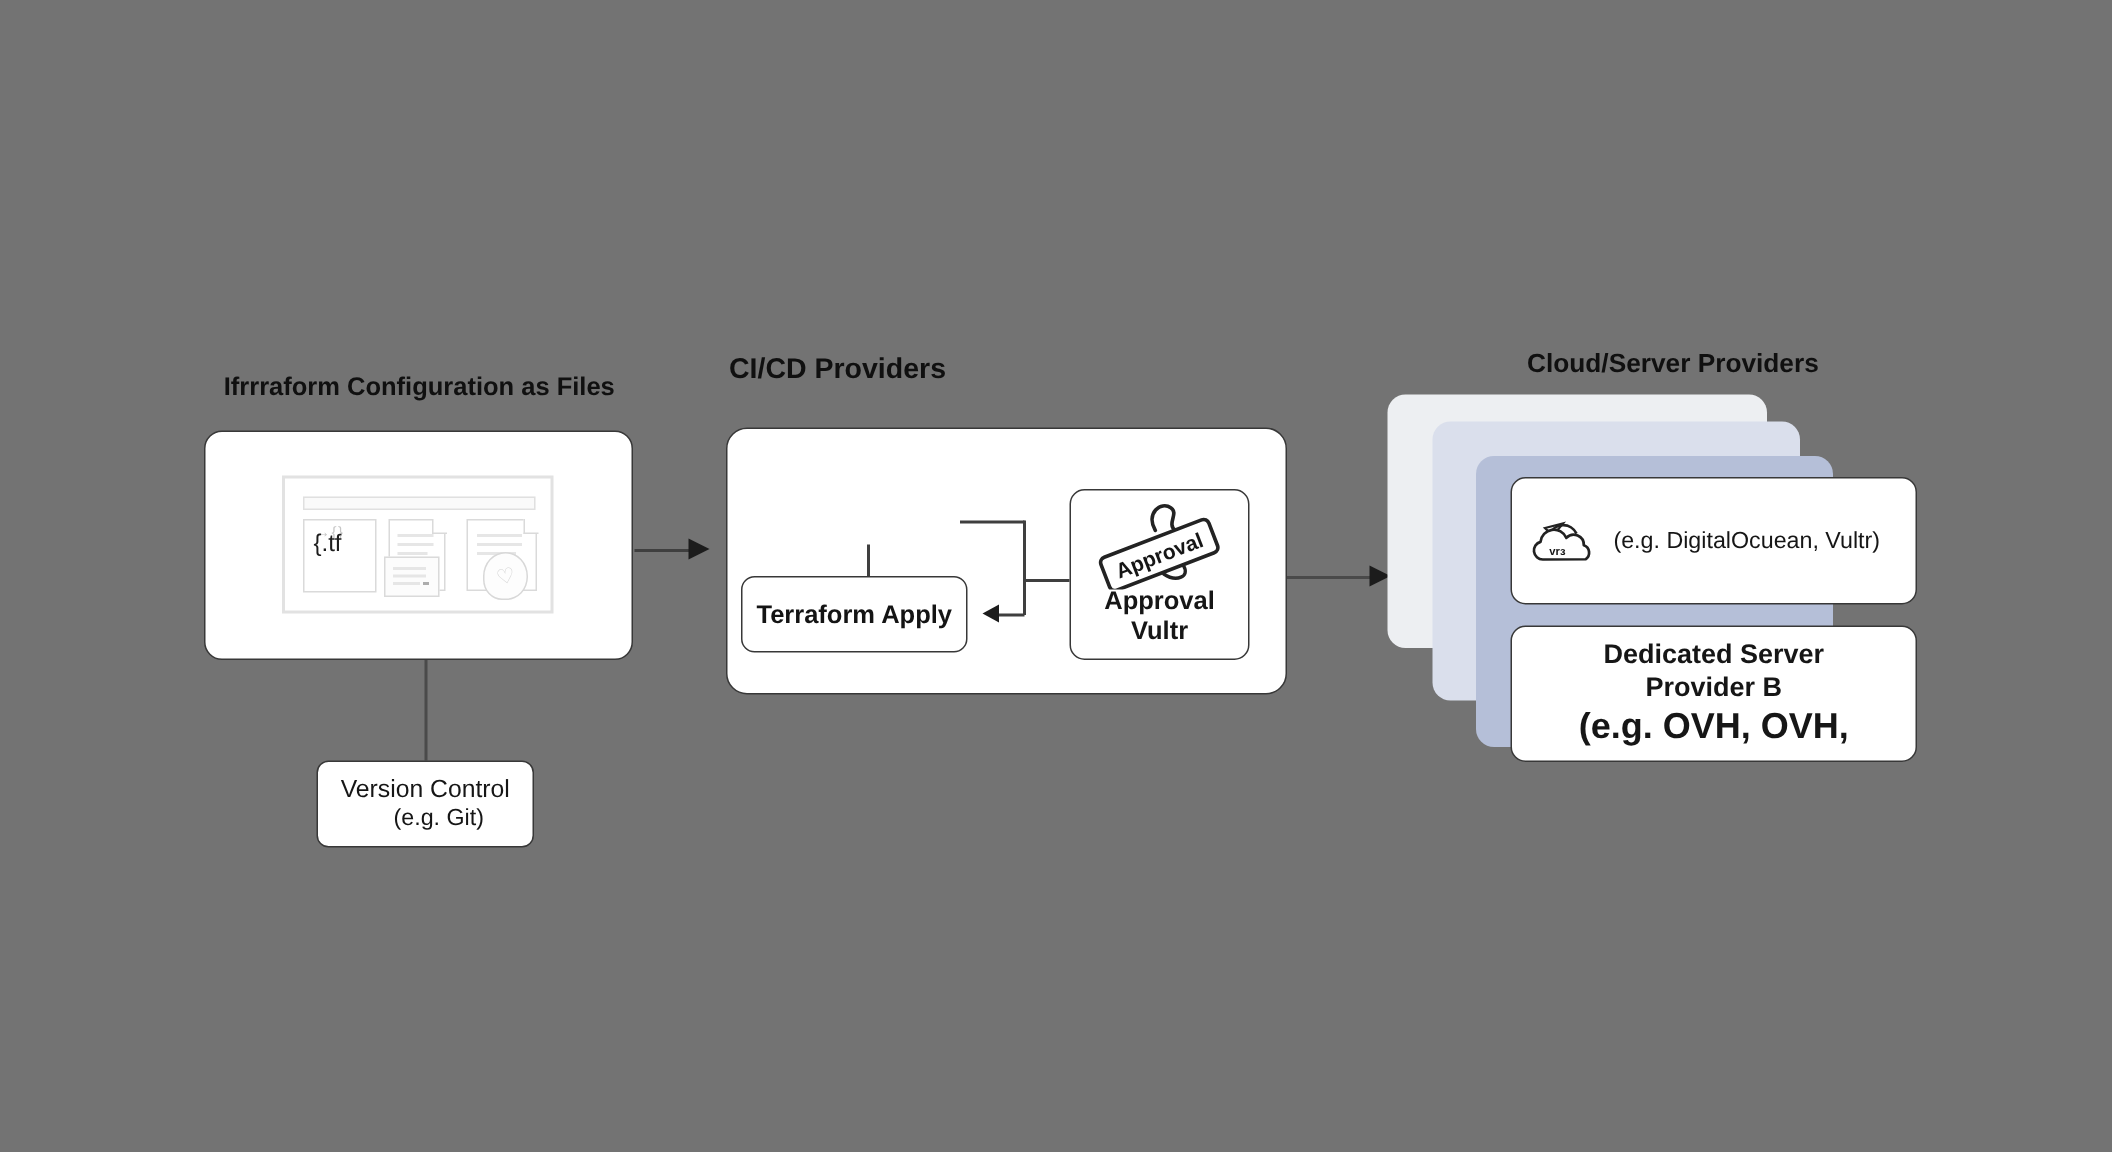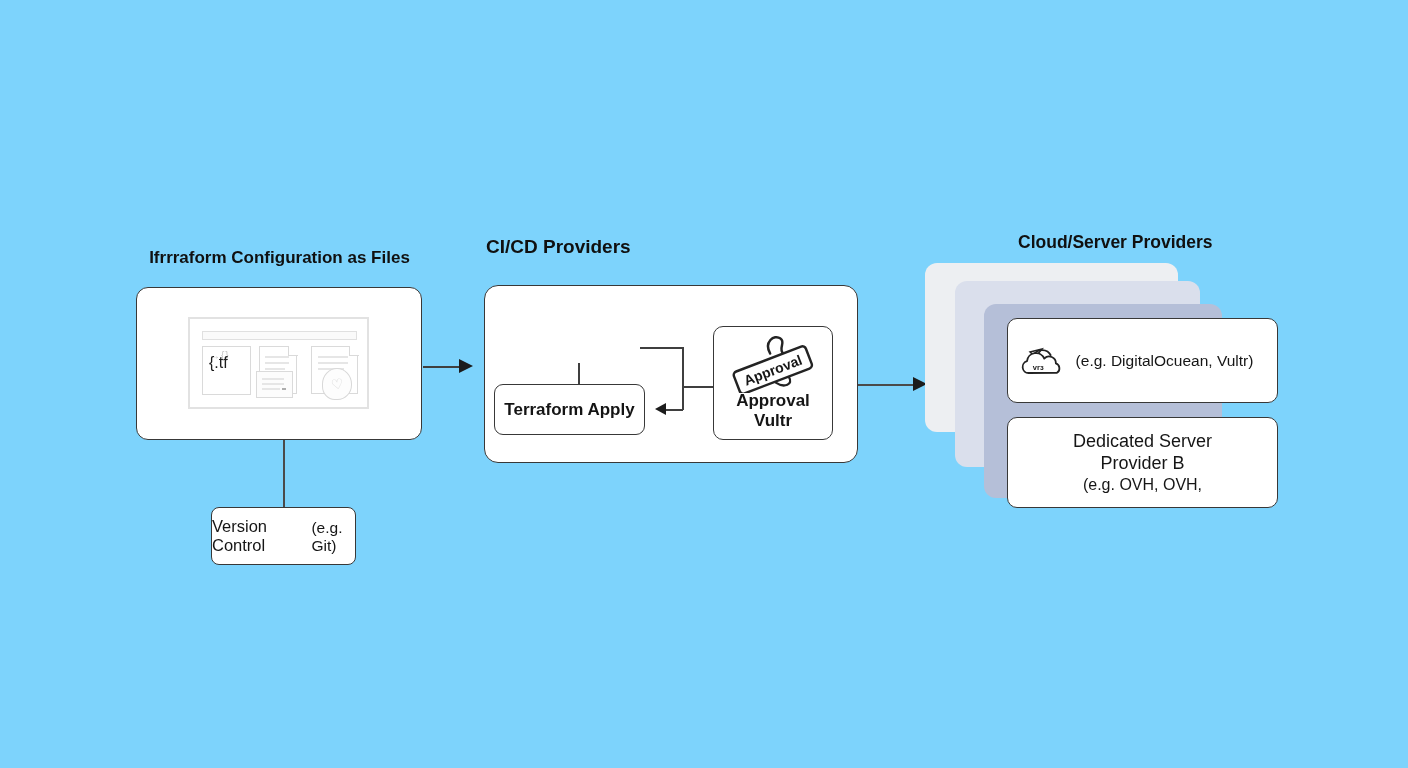--- a/index.html
+++ b/index.html
@@ -3,7 +3,7 @@
 <meta charset="utf-8">
 <style>
   html,body{margin:0;padding:0;background:#fff;}
-  .canvas{position:relative;width:1408px;height:768px;background:#7dd3fc;overflow:hidden;
+  .canvas{position:relative;width:1408px;height:768px;background:#737373;overflow:hidden;
           font-family:"Liberation Sans","DejaVu Sans",sans-serif;color:#161616;}
   .abs{position:absolute;}
   .sec-title{font-weight:700;color:#101010;}

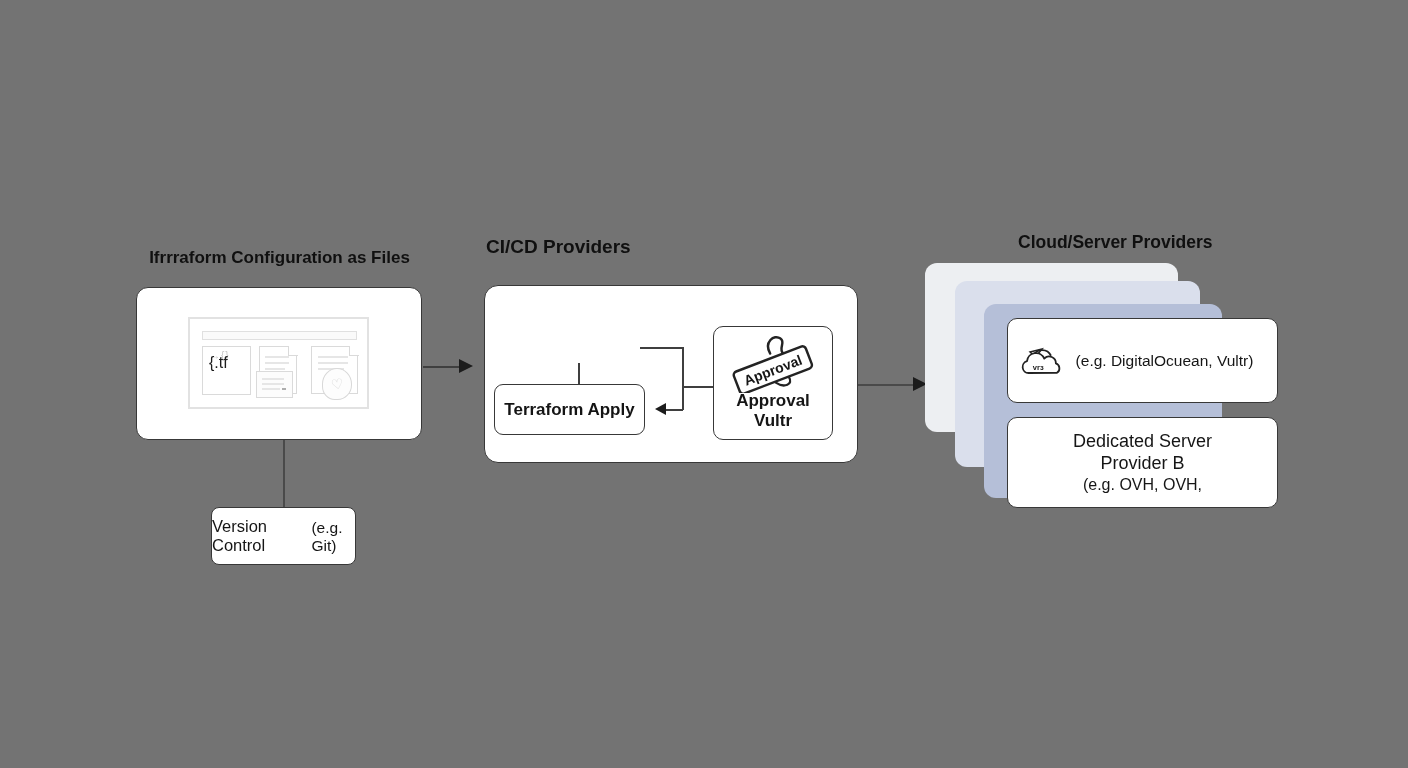--- a/index.html
+++ b/index.html
@@ -38,7 +38,7 @@
   .vps-title{font-size:18px;font-weight:700;}
   .vps-sub{font-size:15.5px;font-weight:400;}
   .ded-box{flex-direction:column;justify-content:center;line-height:1.22;}
-  .ded1,.ded2{font-size:18px;font-weight:400;}
+  .ded1,.ded2{font-size:18px;font-weight:700;}
   .ded3{font-size:16px;font-weight:400;}
   .approval-box{display:flex;flex-direction:column;align-items:center;border-radius:10px;padding-top:4px;}
   .approval-text{text-align:center;font-size:17px;font-weight:600;line-height:1.15;margin-top:-2px;}

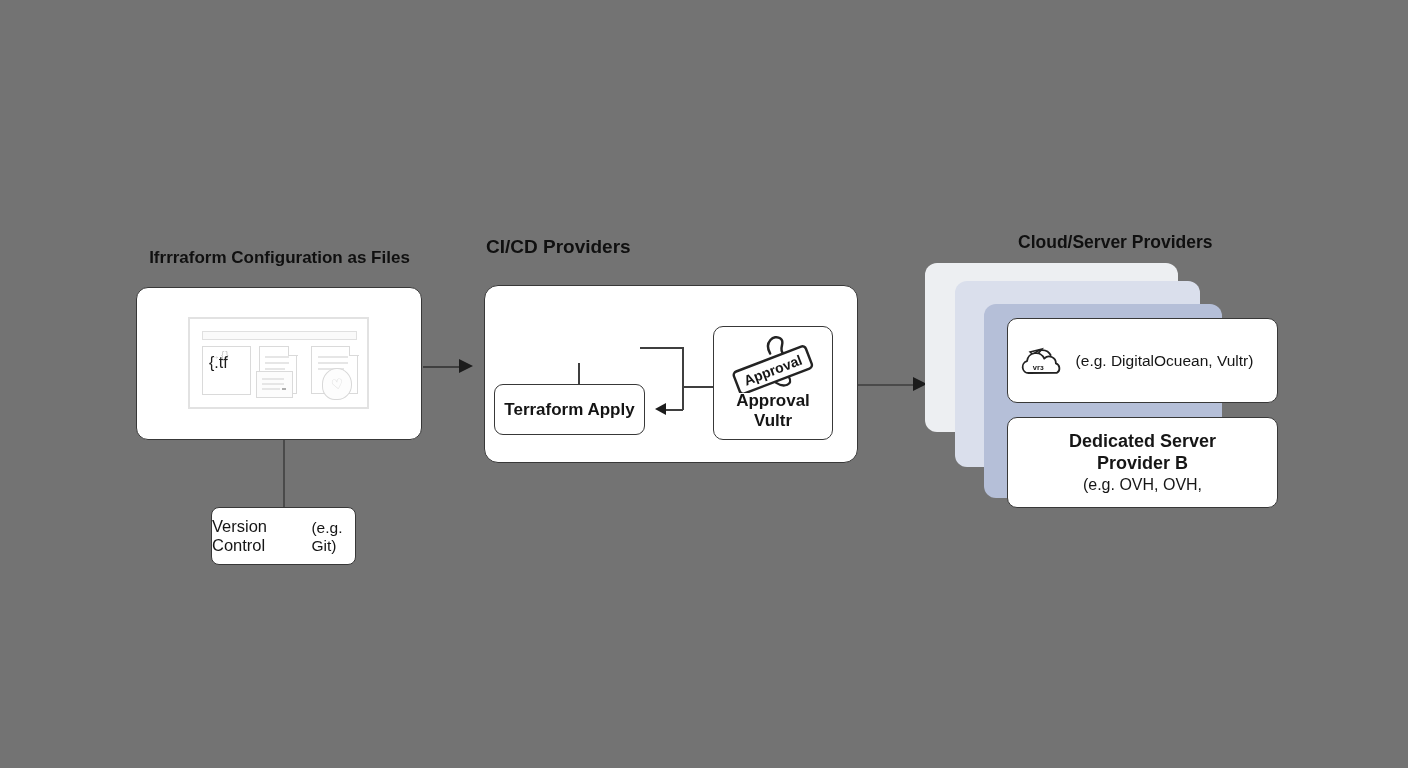--- a/index.html
+++ b/index.html
@@ -39,7 +39,7 @@
   .vps-sub{font-size:15.5px;font-weight:400;}
   .ded-box{flex-direction:column;justify-content:center;line-height:1.22;}
   .ded1,.ded2{font-size:18px;font-weight:700;}
-  .ded3{font-size:16px;font-weight:400;}
+  .ded3{font-size:24px;font-weight:700;}
   .approval-box{display:flex;flex-direction:column;align-items:center;border-radius:10px;padding-top:4px;}
   .approval-text{text-align:center;font-size:17px;font-weight:600;line-height:1.15;margin-top:-2px;}
 </style>

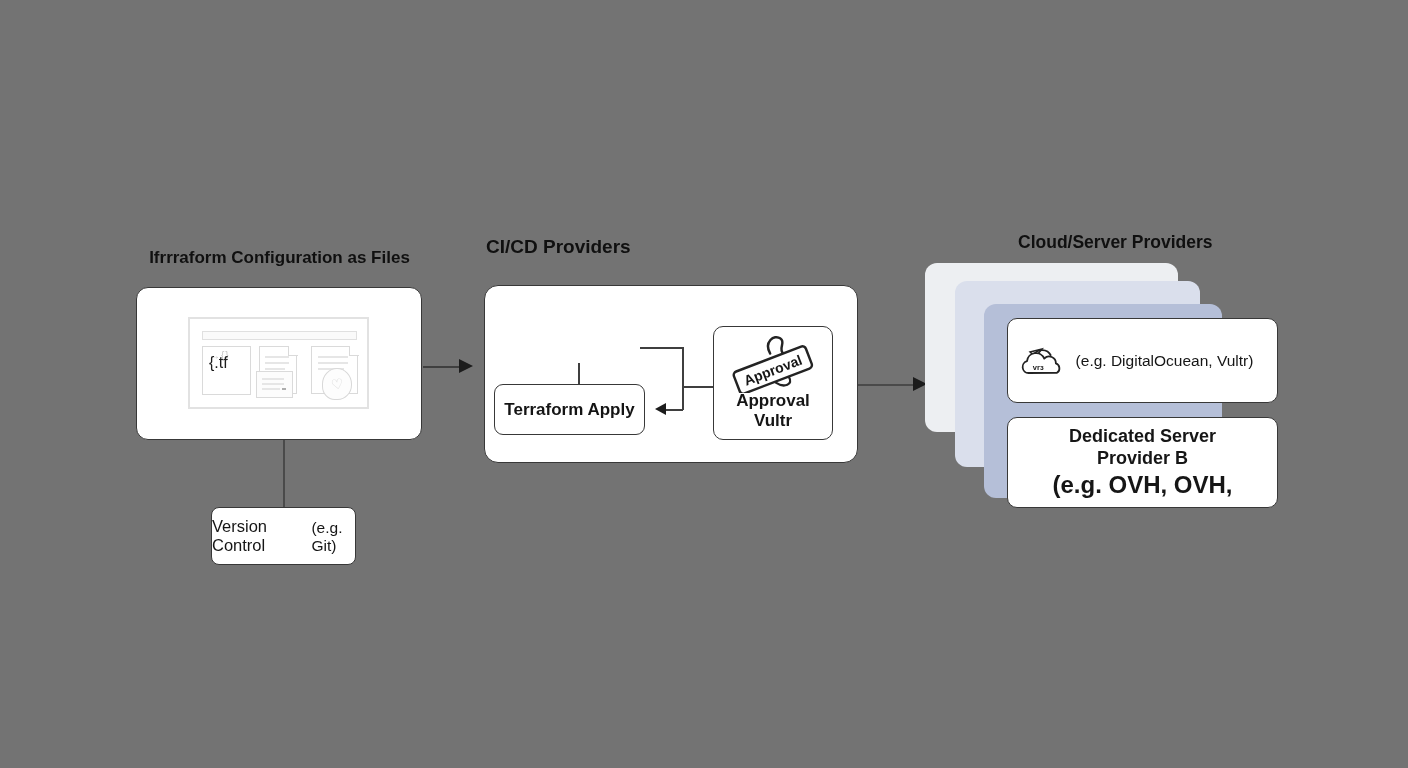--- a/index.html
+++ b/index.html
@@ -28,7 +28,7 @@
   
   .node-label{display:flex;align-items:center;justify-content:center;height:100%;
               font-size:17px;font-weight:600;color:#141414;}
-  .vc-box{display:flex;flex-direction:row;align-items:center;justify-content:center;border-radius:8px;}
+  .vc-box{display:flex;flex-direction:column;align-items:center;justify-content:center;border-radius:8px;}
   .vc1{font-size:16.5px;font-weight:500;}
   .vc2{font-size:15.5px;font-weight:400;margin-top:1px;margin-left:18px;}
   

